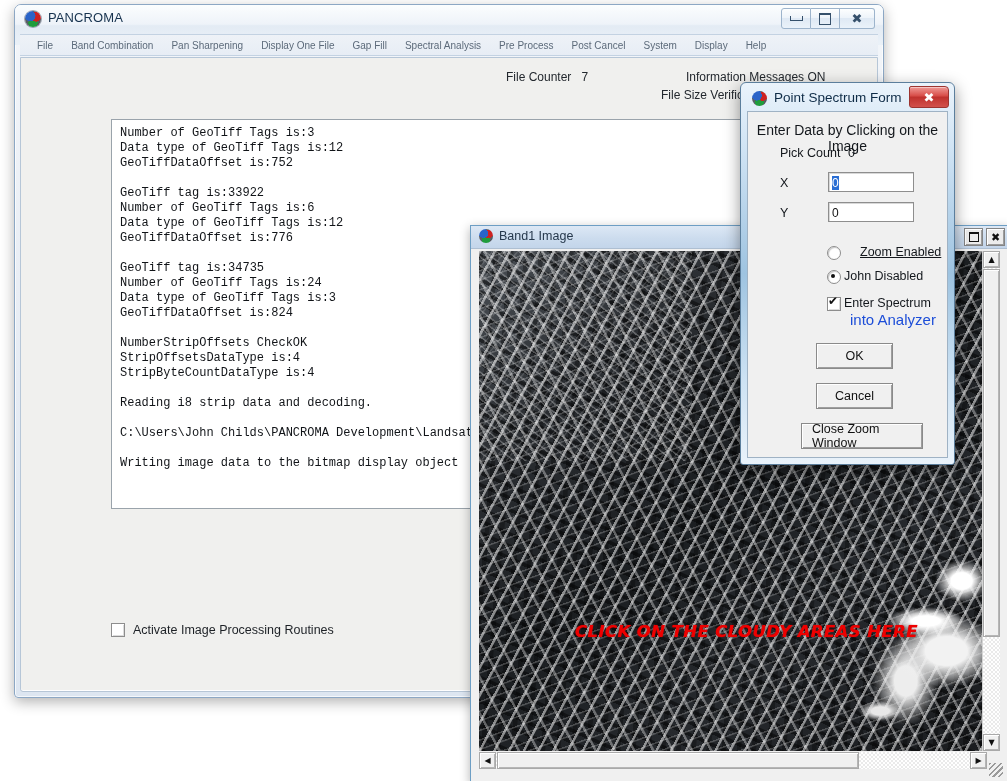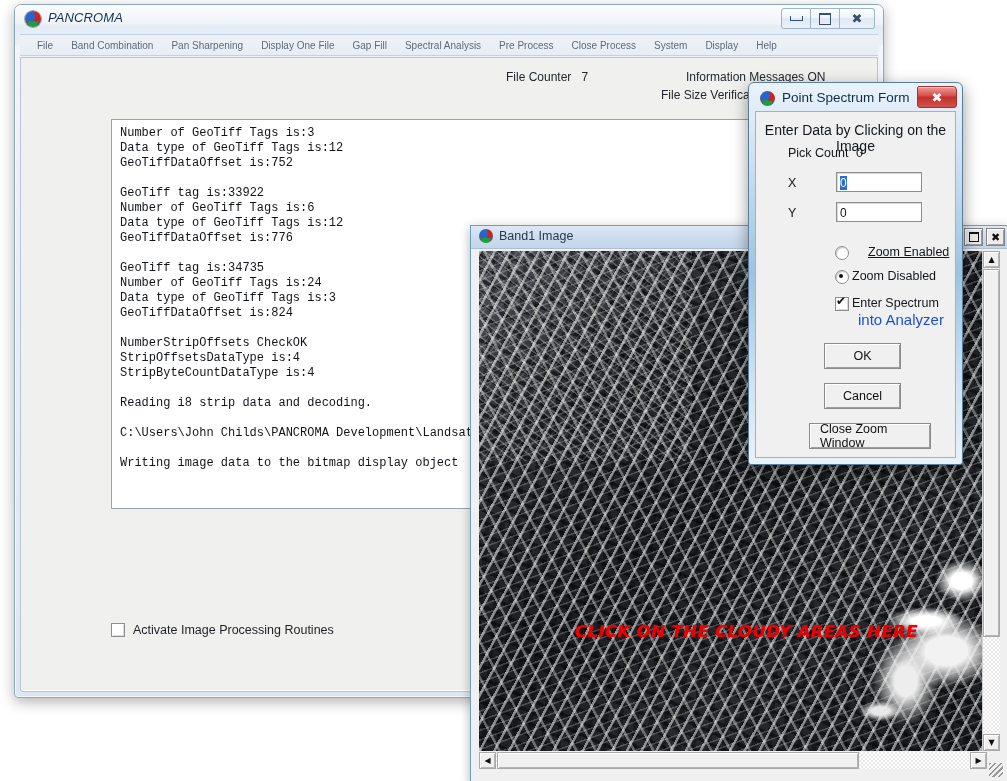--- a/index.html
+++ b/index.html
@@ -24,7 +24,6 @@
     position: relative; height: 40px;
     border-radius: 6px 6px 0 0;
     background: linear-gradient(to bottom,#fbfdfe 0%,#eef3f9 48%,#e3ebf4 52%,#eaf1f8 100%);
-    font-style: italic;
   }
   #main-title-icon {
     position: absolute; left: 10px; top: 6px; width: 16px; height: 16px;

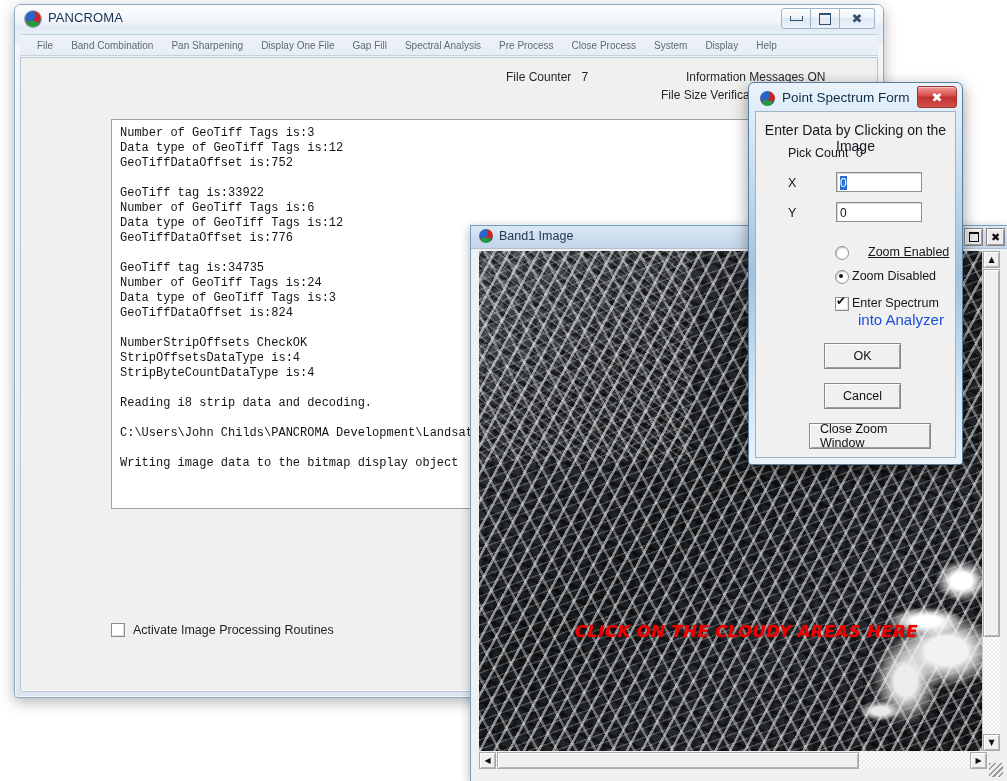--- a/index.html
+++ b/index.html
@@ -300,7 +300,7 @@
       <div class="menu-item">Gap Fill</div>
       <div class="menu-item">Spectral Analysis</div>
       <div class="menu-item">Pre Process</div>
-      <div class="menu-item">Close Process</div>
+      <div class="menu-item">Post Cancel</div>
       <div class="menu-item">System</div>
       <div class="menu-item">Display</div>
       <div class="menu-item">Help</div>

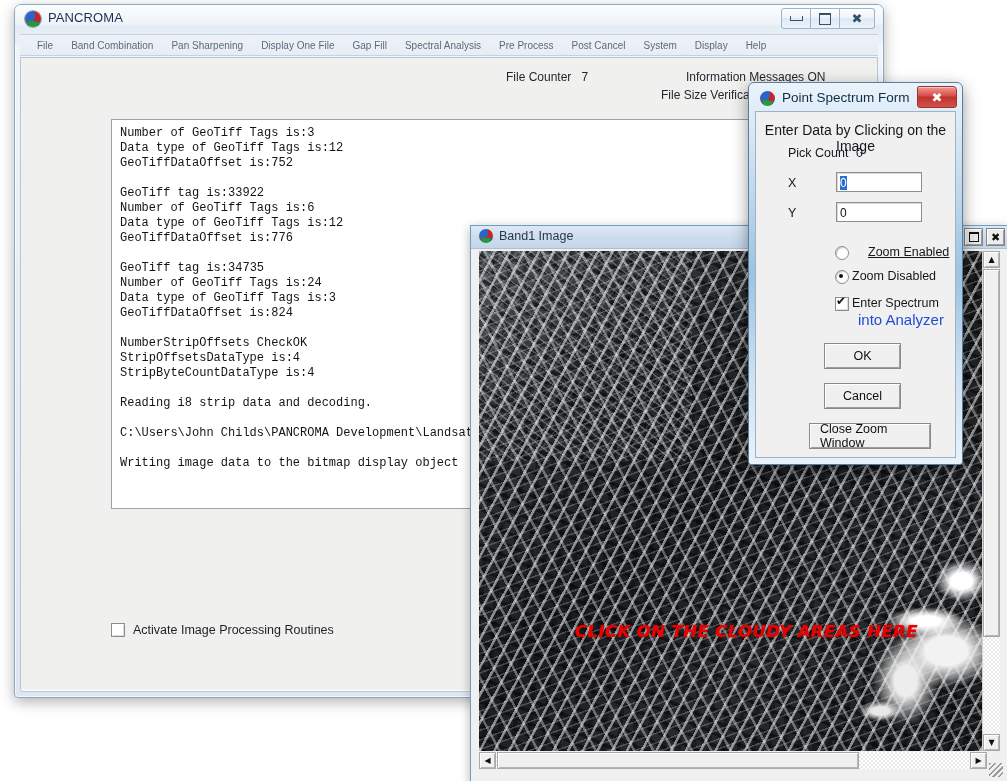--- a/index.html
+++ b/index.html
@@ -211,7 +211,7 @@
     background: linear-gradient(to bottom,#eaf3fb 0%, #cfe3f4 18%, #9ec3e0 50%, #cde2f3 78%, #e9f2fa 100%);
     border:1px solid #5b7e9c;
     box-shadow: 0 5px 16px rgba(0,0,0,.42);
-    padding:3px; box-sizing:border-box;margin-left:8px;
+    padding:3px; box-sizing:border-box;
   }
   #psf-titlebar { position:relative; height:26px; }
   #psf-icon {

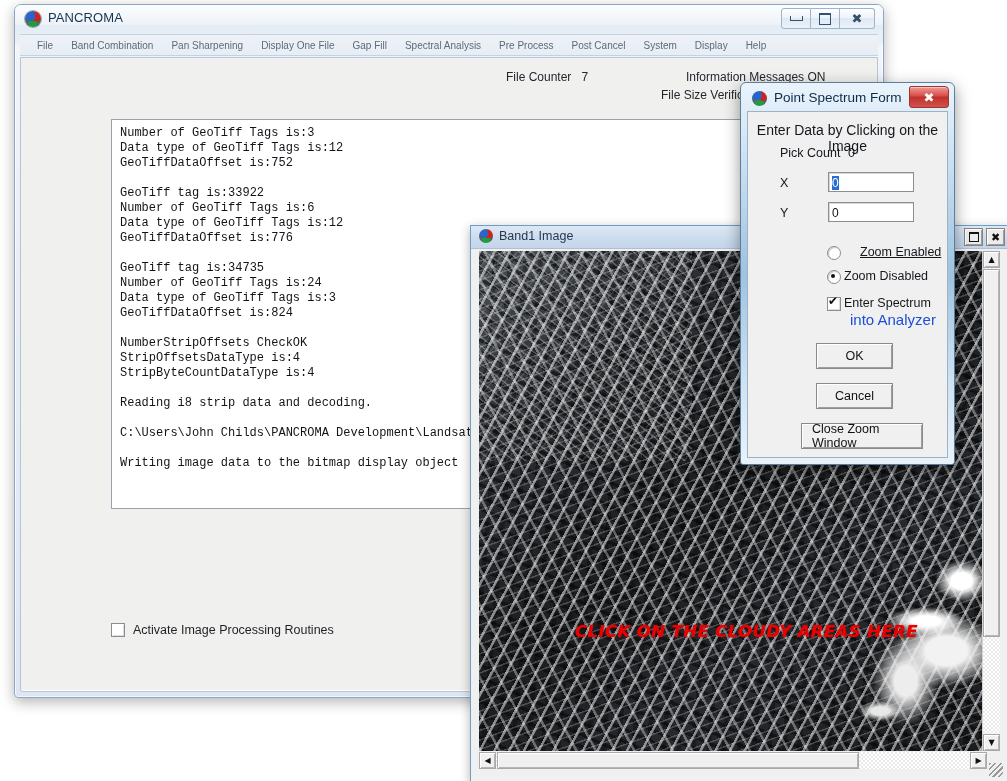--- a/index.html
+++ b/index.html
@@ -402,7 +402,7 @@
       <div class="radio-label" style="left:112px;top:133px;text-decoration:underline;">Zoom Enabled</div>
 
       <div class="radio on" style="left:79px;top:158px;"></div>
-      <div class="radio-label" style="left:96px;top:157px;">Zoom Disabled</div>
+      <div class="radio-label" style="left:96px;top:157px;">John Disabled</div>
 
       <span class="win-checkbox checked" id="psf-chk"></span>
       <div id="psf-chk-l1">Enter Spectrum</div>

